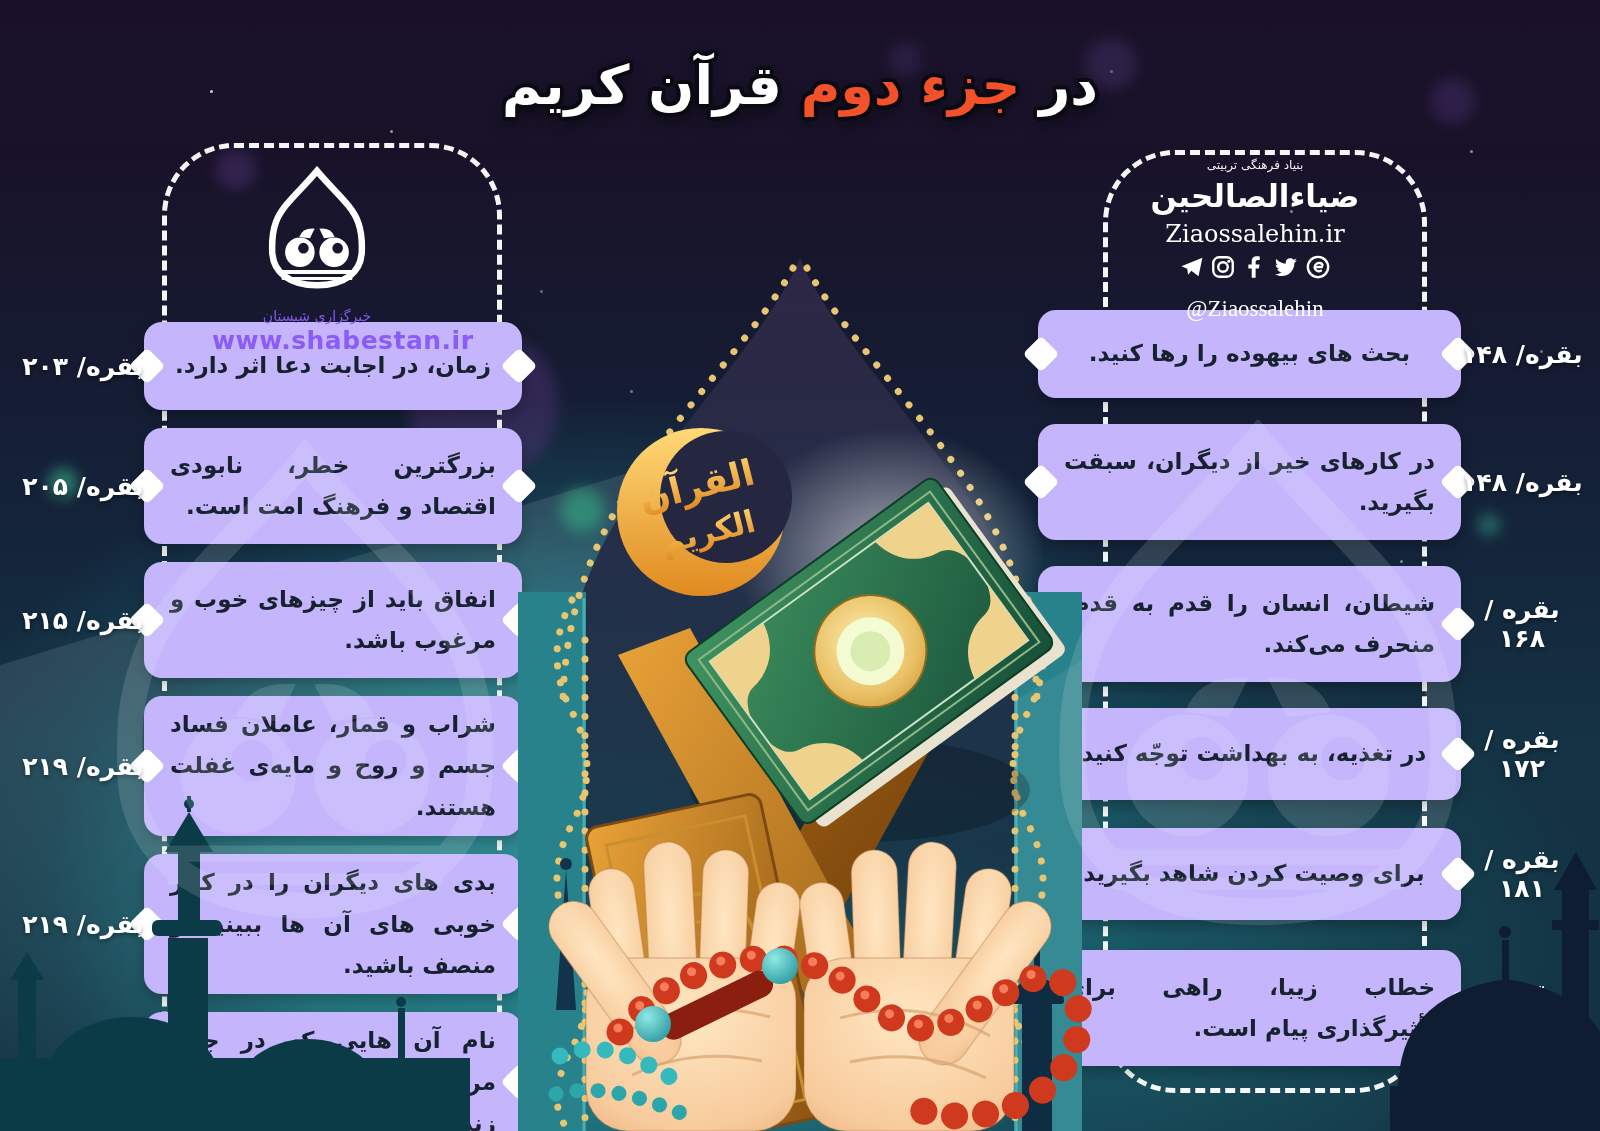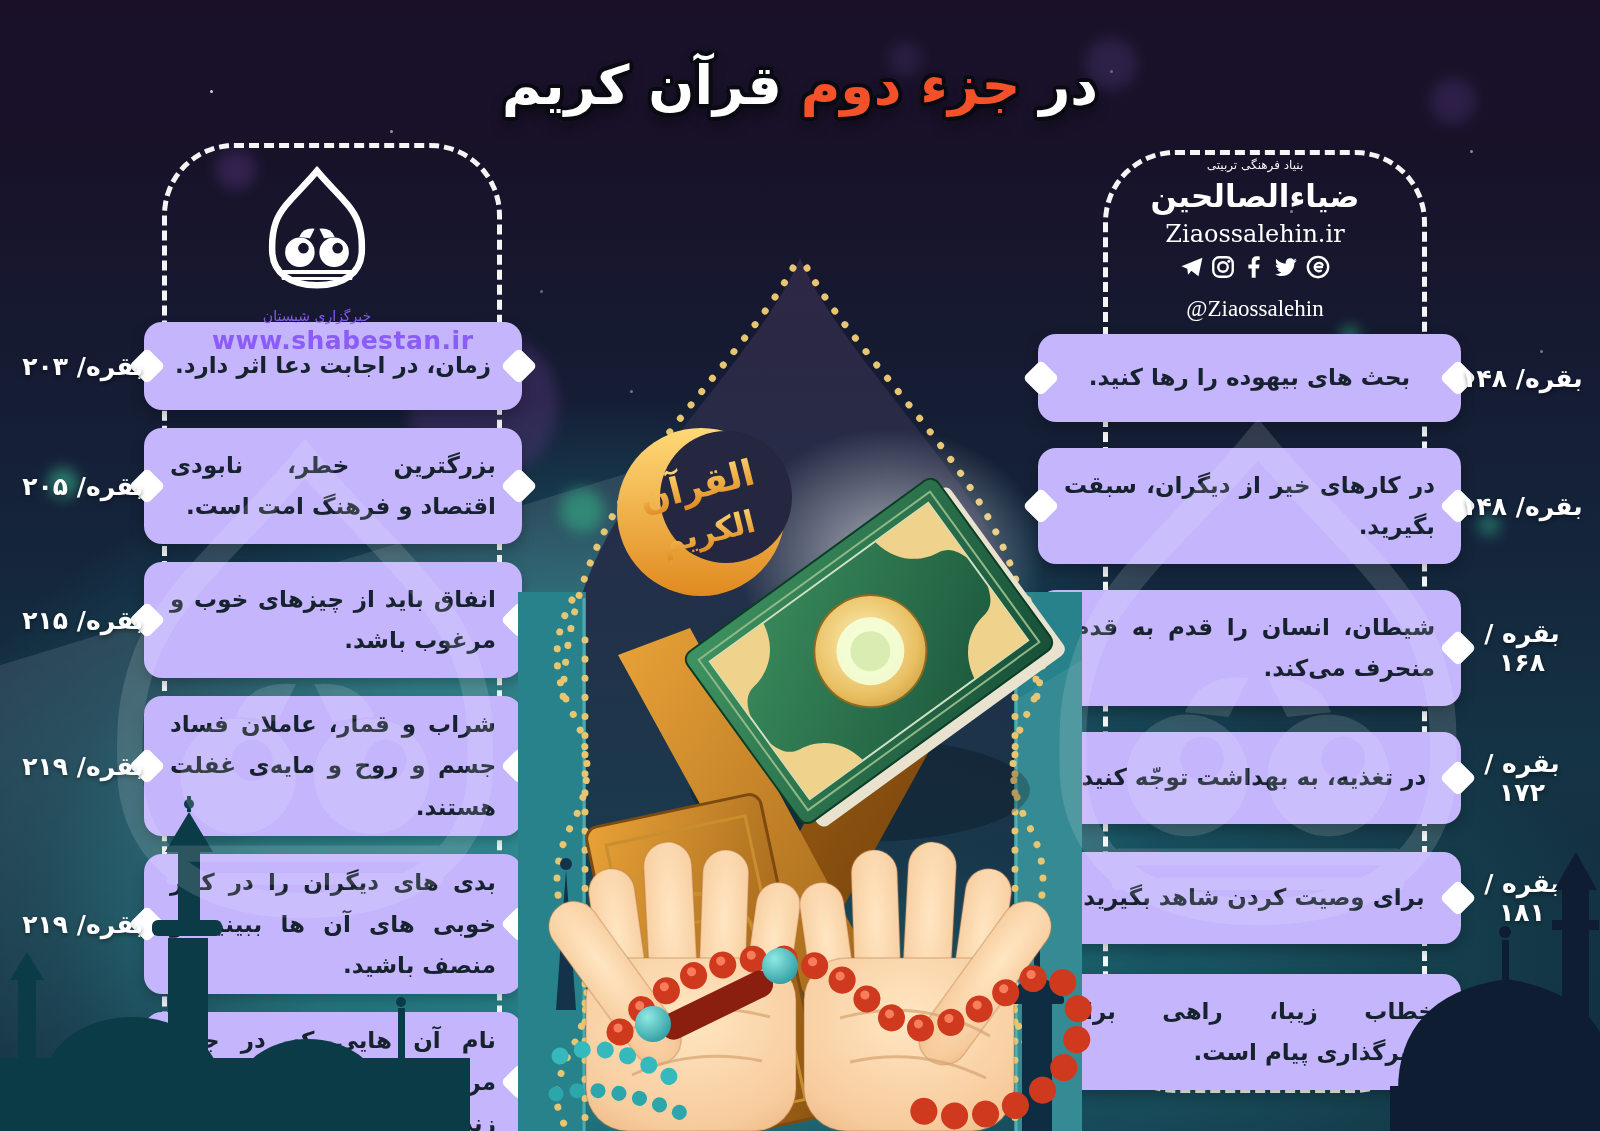--- a/index.html
+++ b/index.html
@@ -48,7 +48,7 @@
   
   .col{position:absolute;z-index:1;}
   .col.lc{left:22px;top:322px;width:500px;}
-  .col.rc{left:1038px;top:334px;width:545px;}
+  .col.rc{left:1038px;top:310px;width:545px;}
   .row{display:flex;align-items:center;margin-bottom:18px;}
   .rc .row:nth-child(1){margin-bottom:26px}.rc .row:nth-child(2){margin-bottom:26px}
   .rc .row:nth-child(3){margin-bottom:26px}.rc .row:nth-child(4){margin-bottom:28px}

